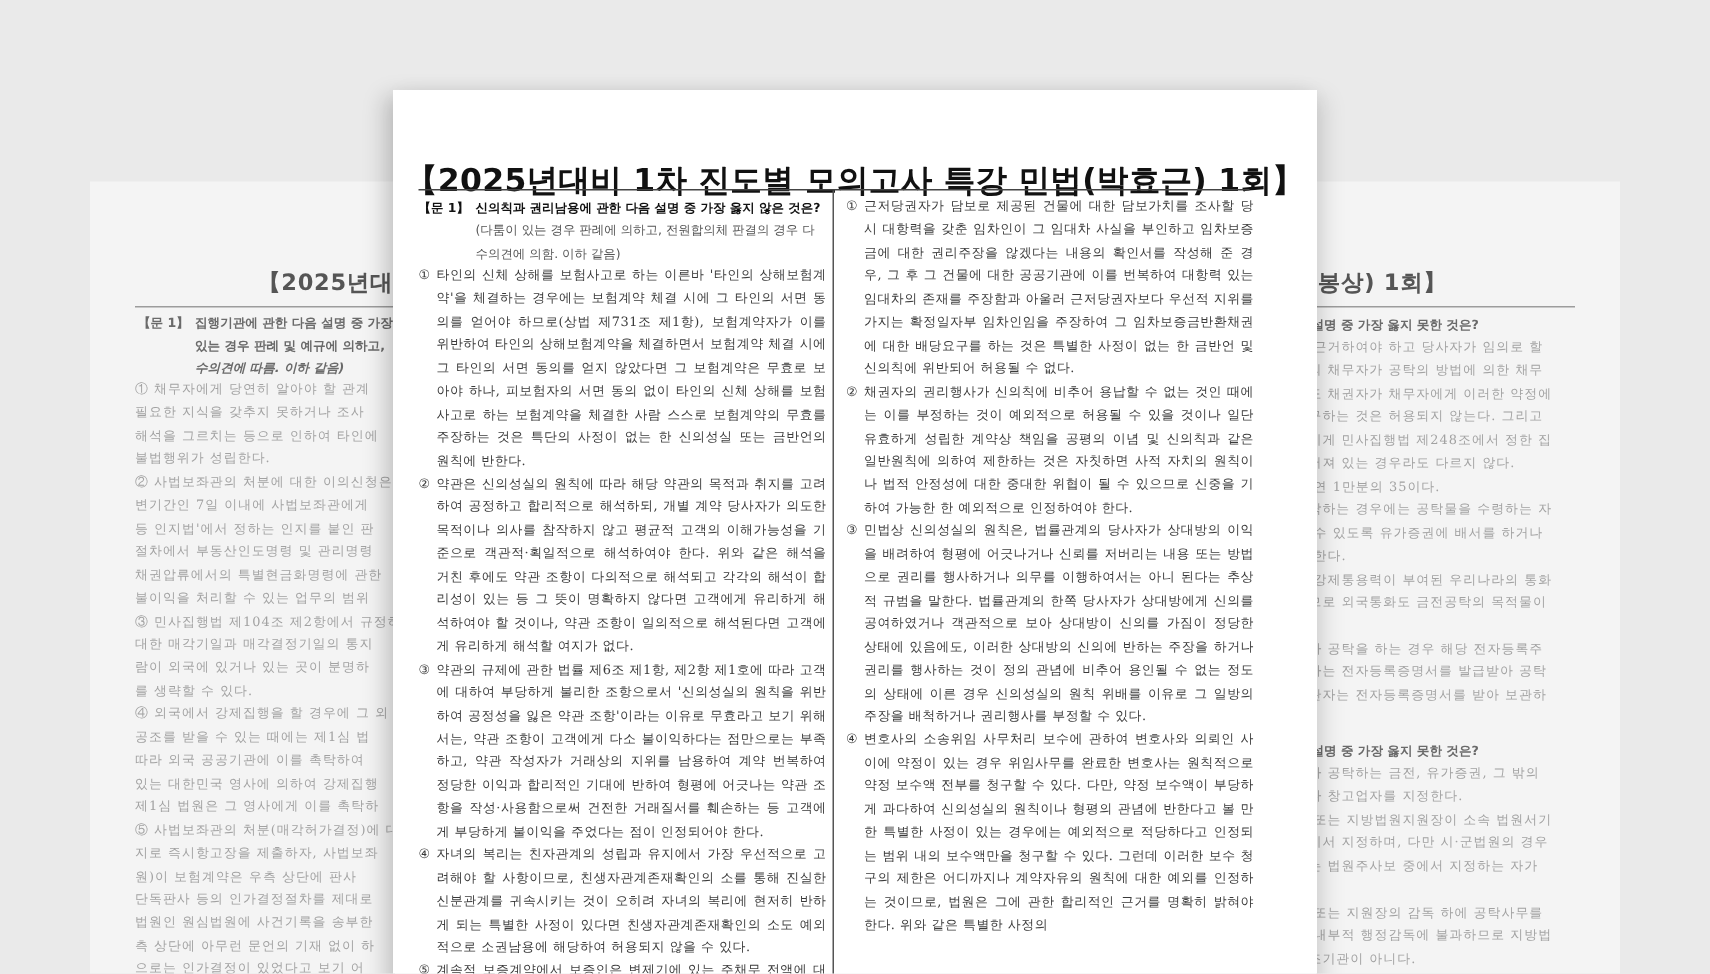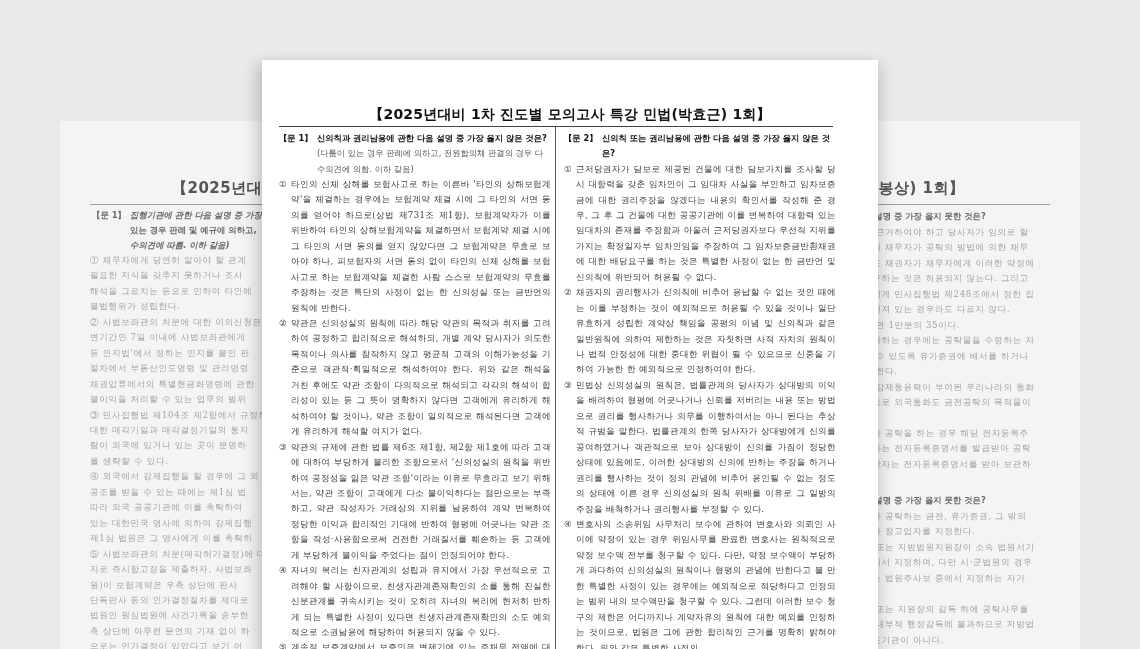--- a/index.html
+++ b/index.html
@@ -30,7 +30,7 @@
   }
   .main-title {
     position: absolute; left: 0; right: 0; top: 46px; text-align: center;
-    font-family: "DejaVu Sans", sans-serif; font-weight: bold; font-size: 14px; color: #111;
+    font-family: "DejaVu Sans", sans-serif; font-weight: bold; font-size: 21px; color: #111;
     letter-spacing: 0.2px; white-space: nowrap;
   }
   .main-rule { position: absolute; left: 17px; width: 554px; top: 66px; height: 1px; background: #444; }

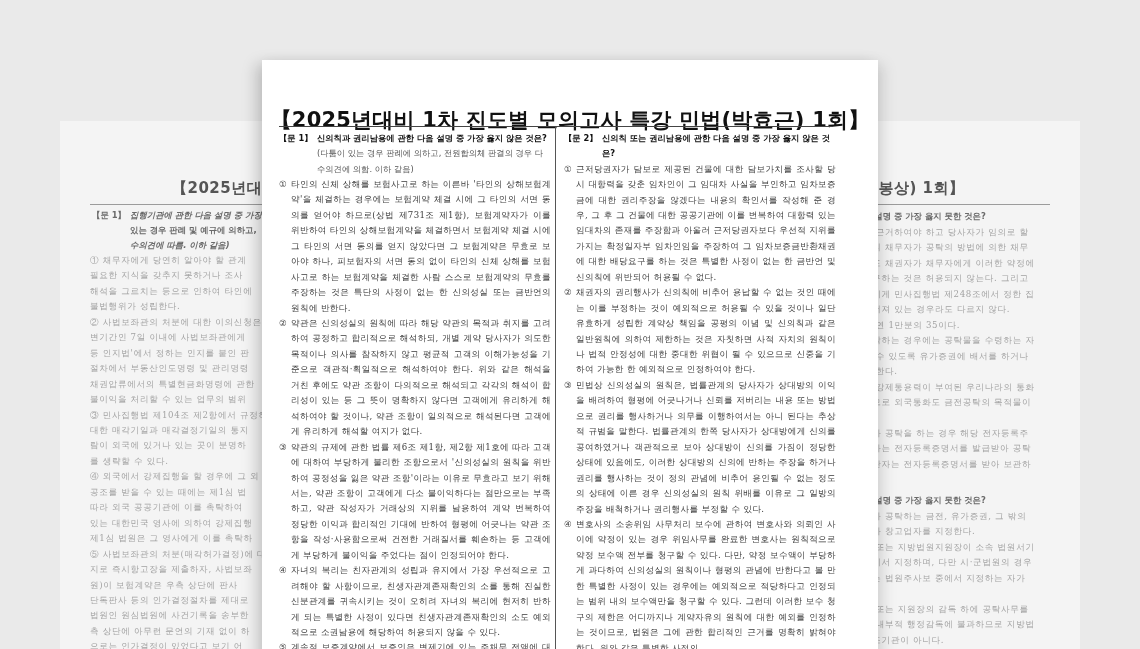--- a/index.html
+++ b/index.html
@@ -161,12 +161,6 @@
   </div>
 
   <div class="col" id="col-2">
-    <div class="q-head">
-      <span class="q-num">【문 2】</span>
-      <div class="q-text">
-        <span>신의칙 또는 권리남용에 관한 다음 설명 중 가장 옳지 않은 것은?</span>
-      </div>
-    </div>
     <div class="opts">
         <div class="opt">
           <span class="opt-mark">①</span>

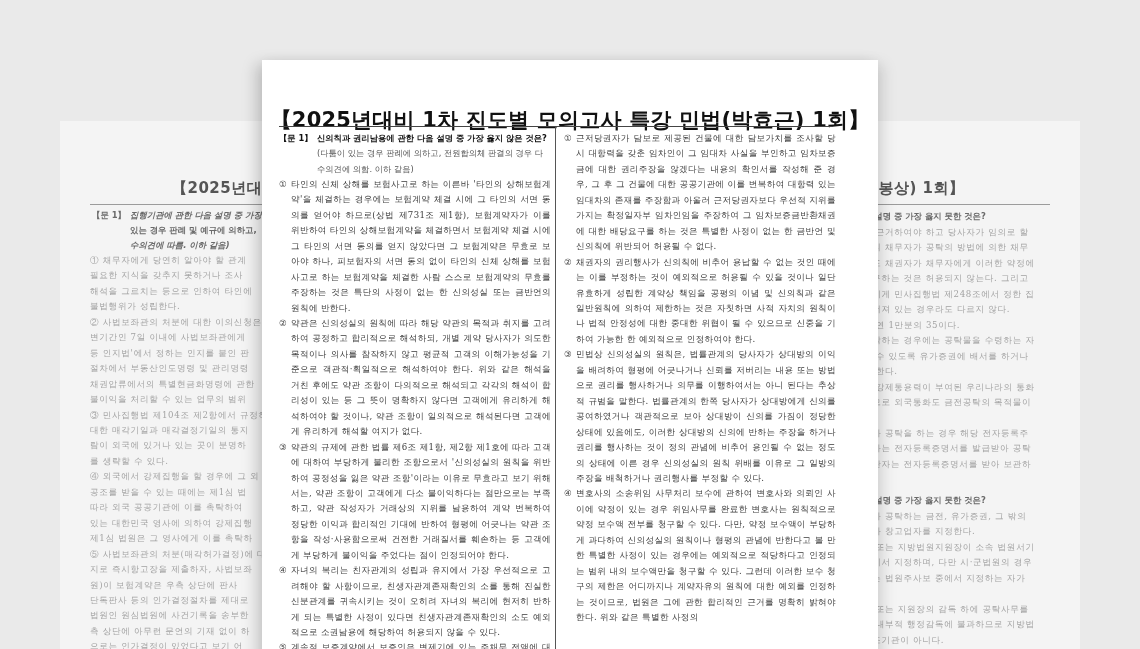--- a/index.html
+++ b/index.html
@@ -53,7 +53,7 @@
   <div class="side-title" style="left:112px;">【2025년대비 1</div>
   <div class="side-rule" style="left:30px; width:530px;"></div>
   <div class="side-q" style="left:32px; top:87px;">【문 1】</div>
-  <div class="side-q" style="left:70px; top:87px;font-style:italic;">집행기관에 관한 다음 설명 중 가장</div>
+  <div class="side-q" style="left:70px; top:87px;">집행기관에 관한 다음 설명 중 가장</div>
   <div class="side-q" style="left:70px; top:102px;">있는 경우 판례 및 예규에 의하고,</div>
   <div class="side-q" style="left:70px; top:117px;font-style:italic;">수의견에 따름. 이하 같음)</div>
   <div class="side-lines" id="left-lines" style="left:30px; top:132px;">

